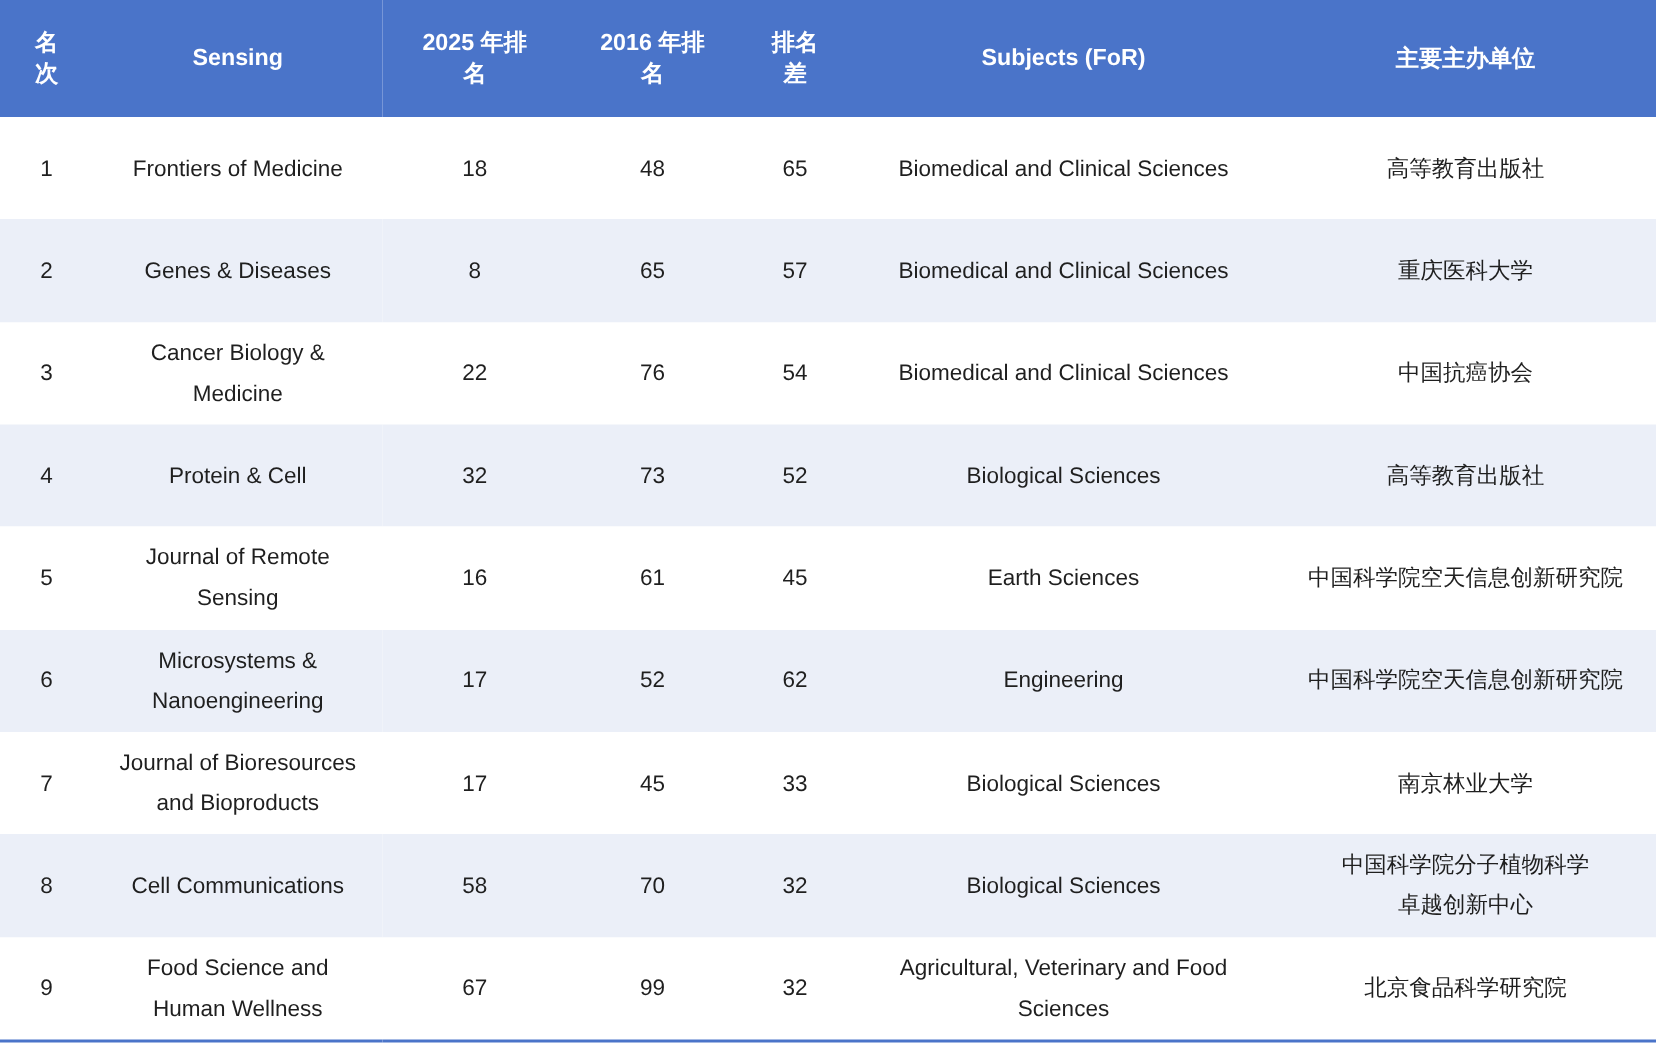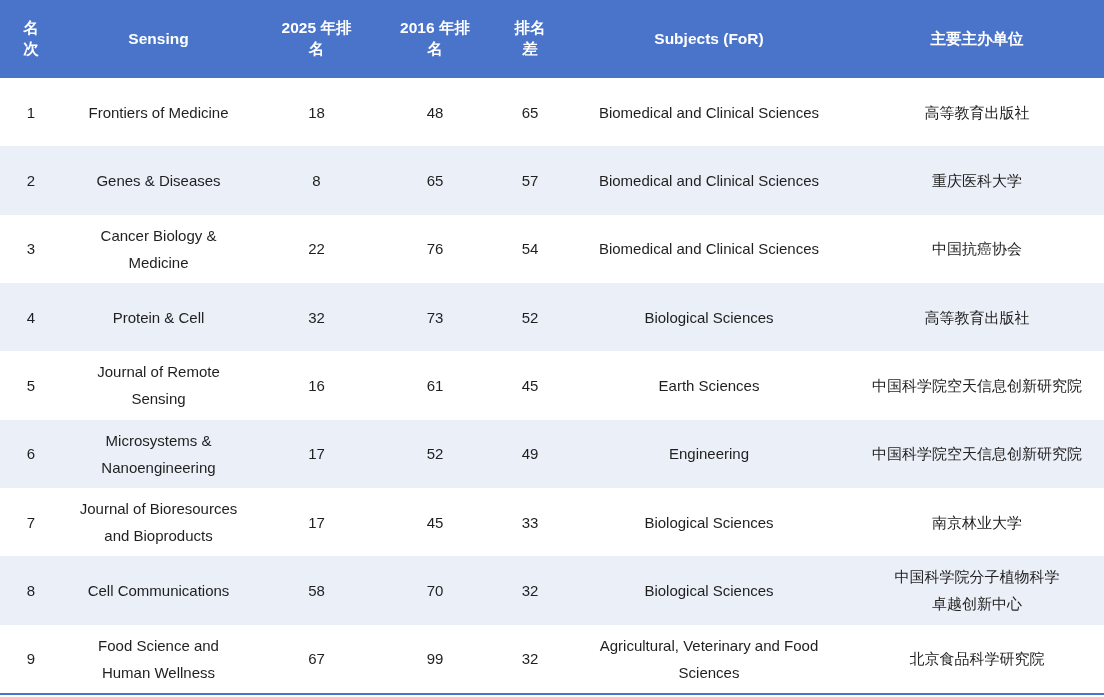--- a/index.html
+++ b/index.html
@@ -122,7 +122,7 @@
 Nanoengineering</td>
         <td>17</td>
         <td>52</td>
-        <td>49</td>
+        <td>62</td>
         <td>Engineering</td>
         <td>中国科学院空天信息创新研究院</td>
       </tr>

